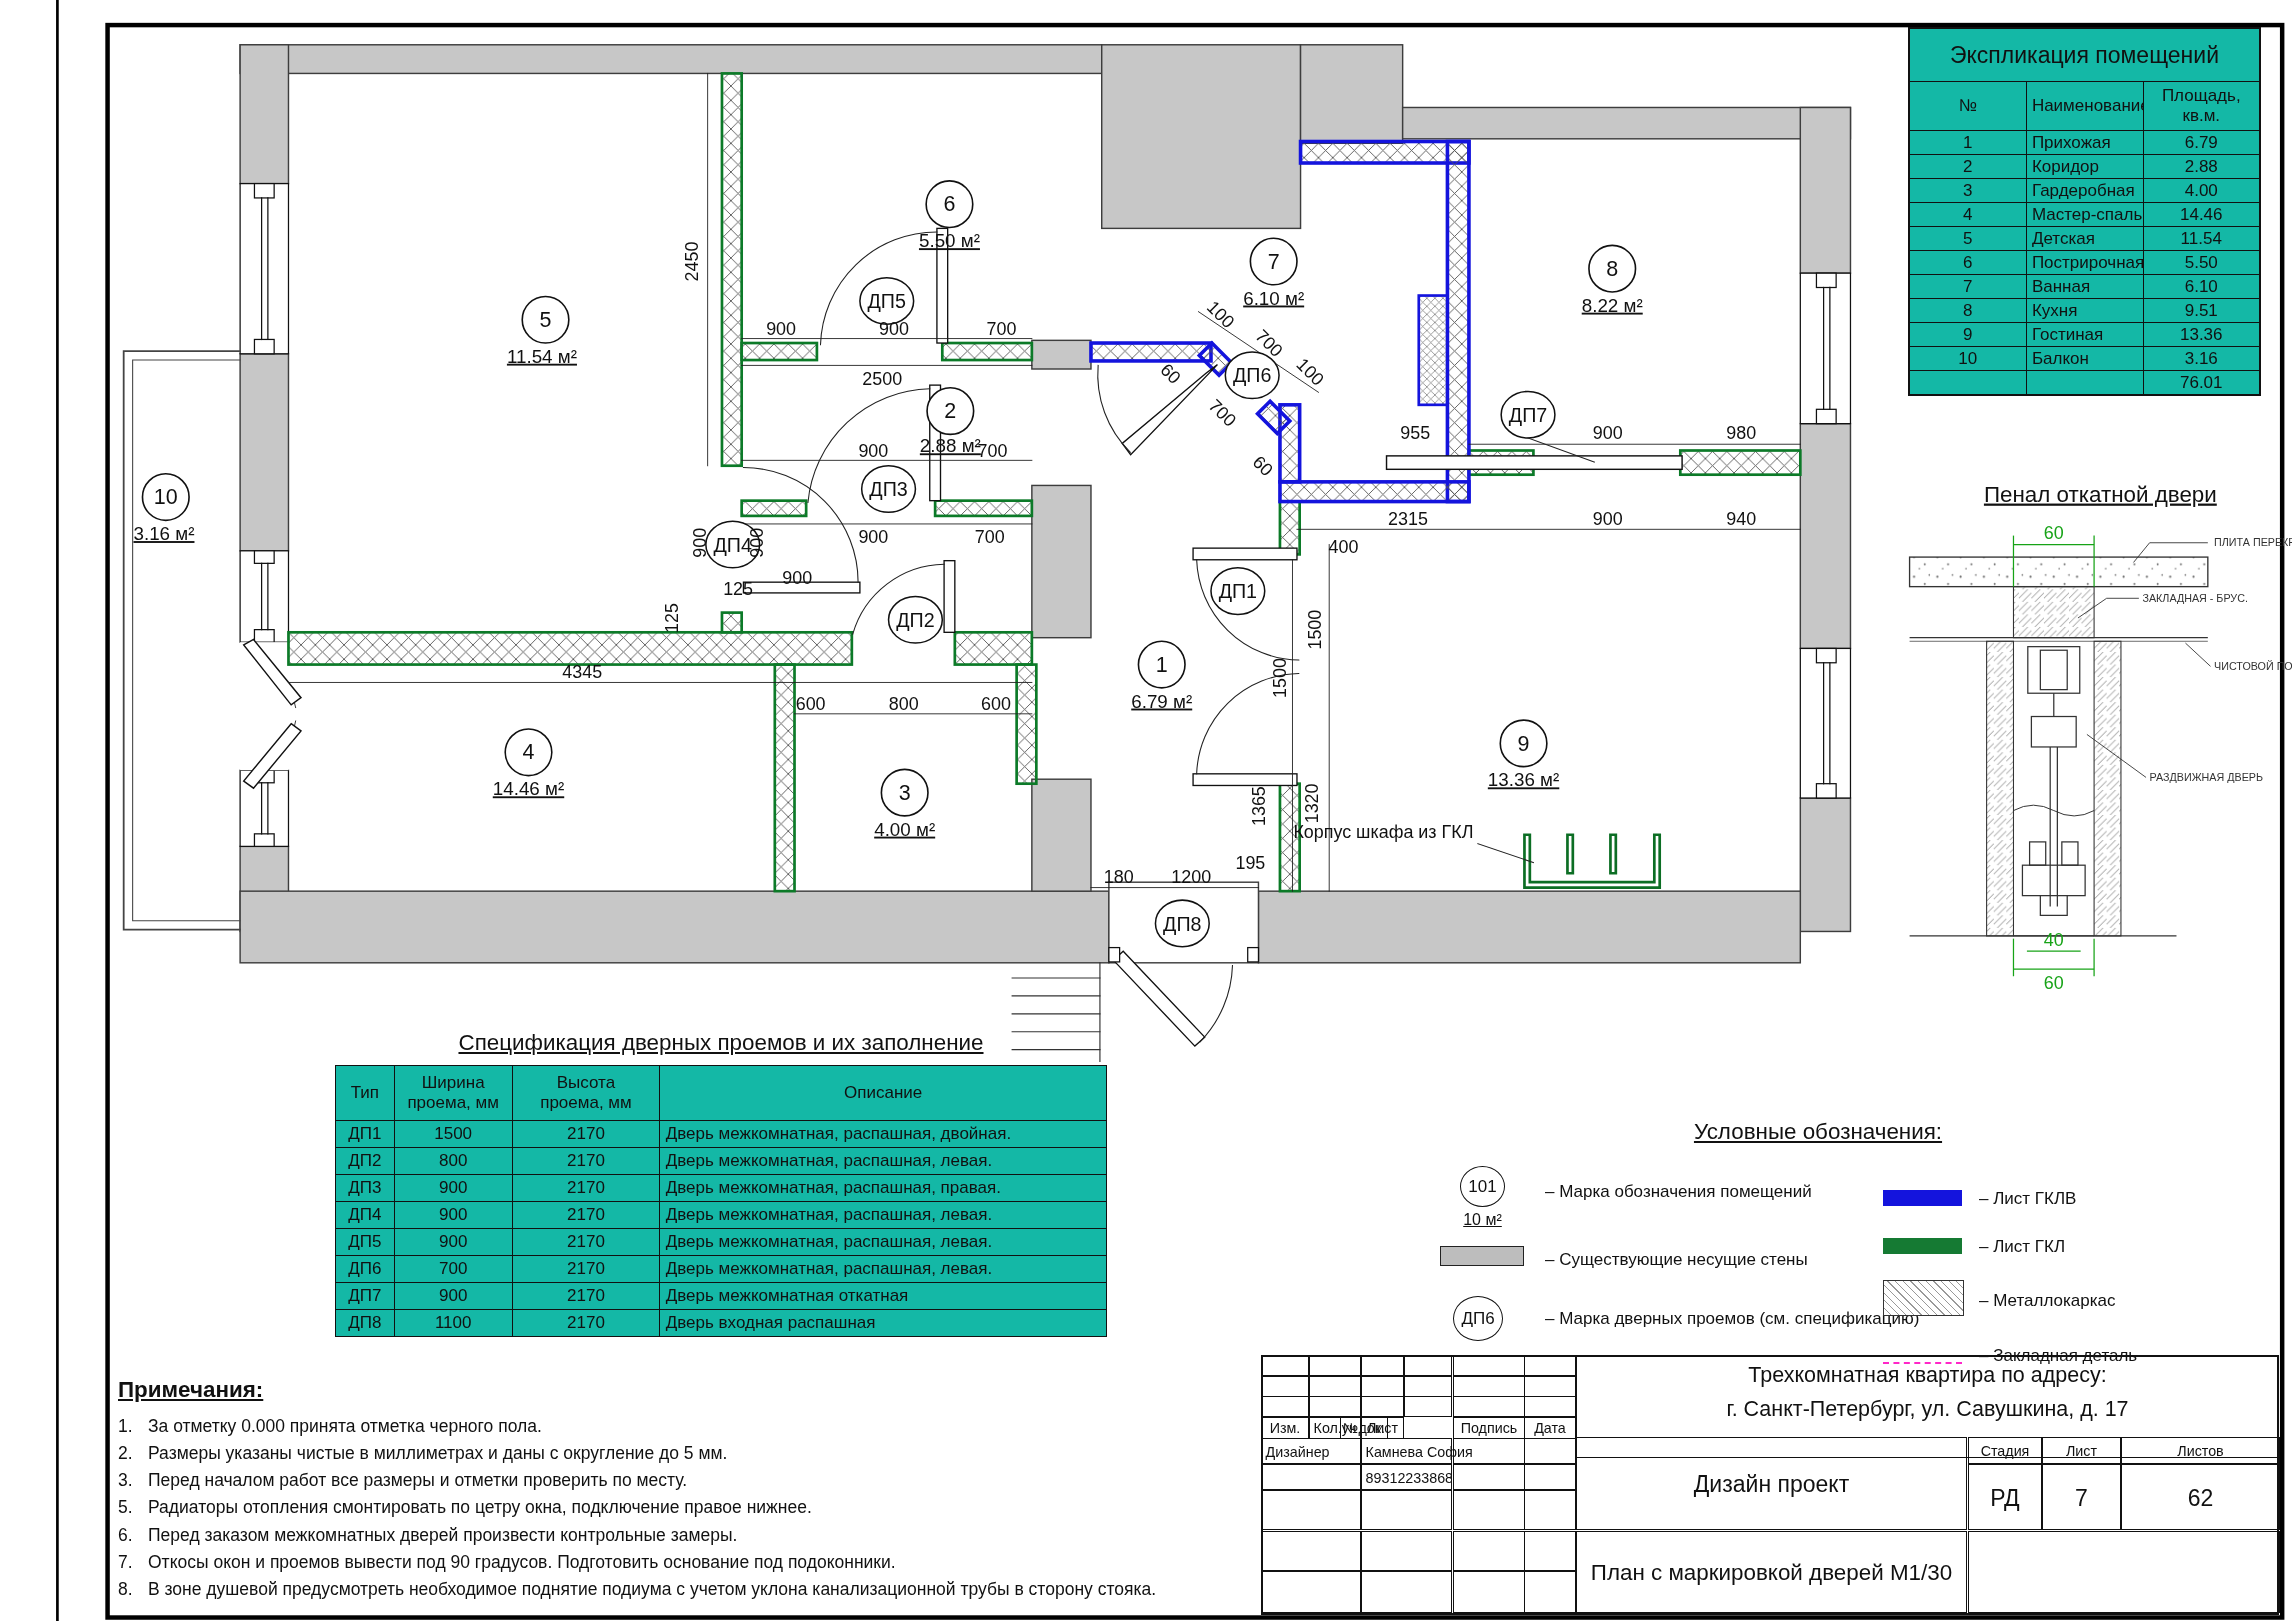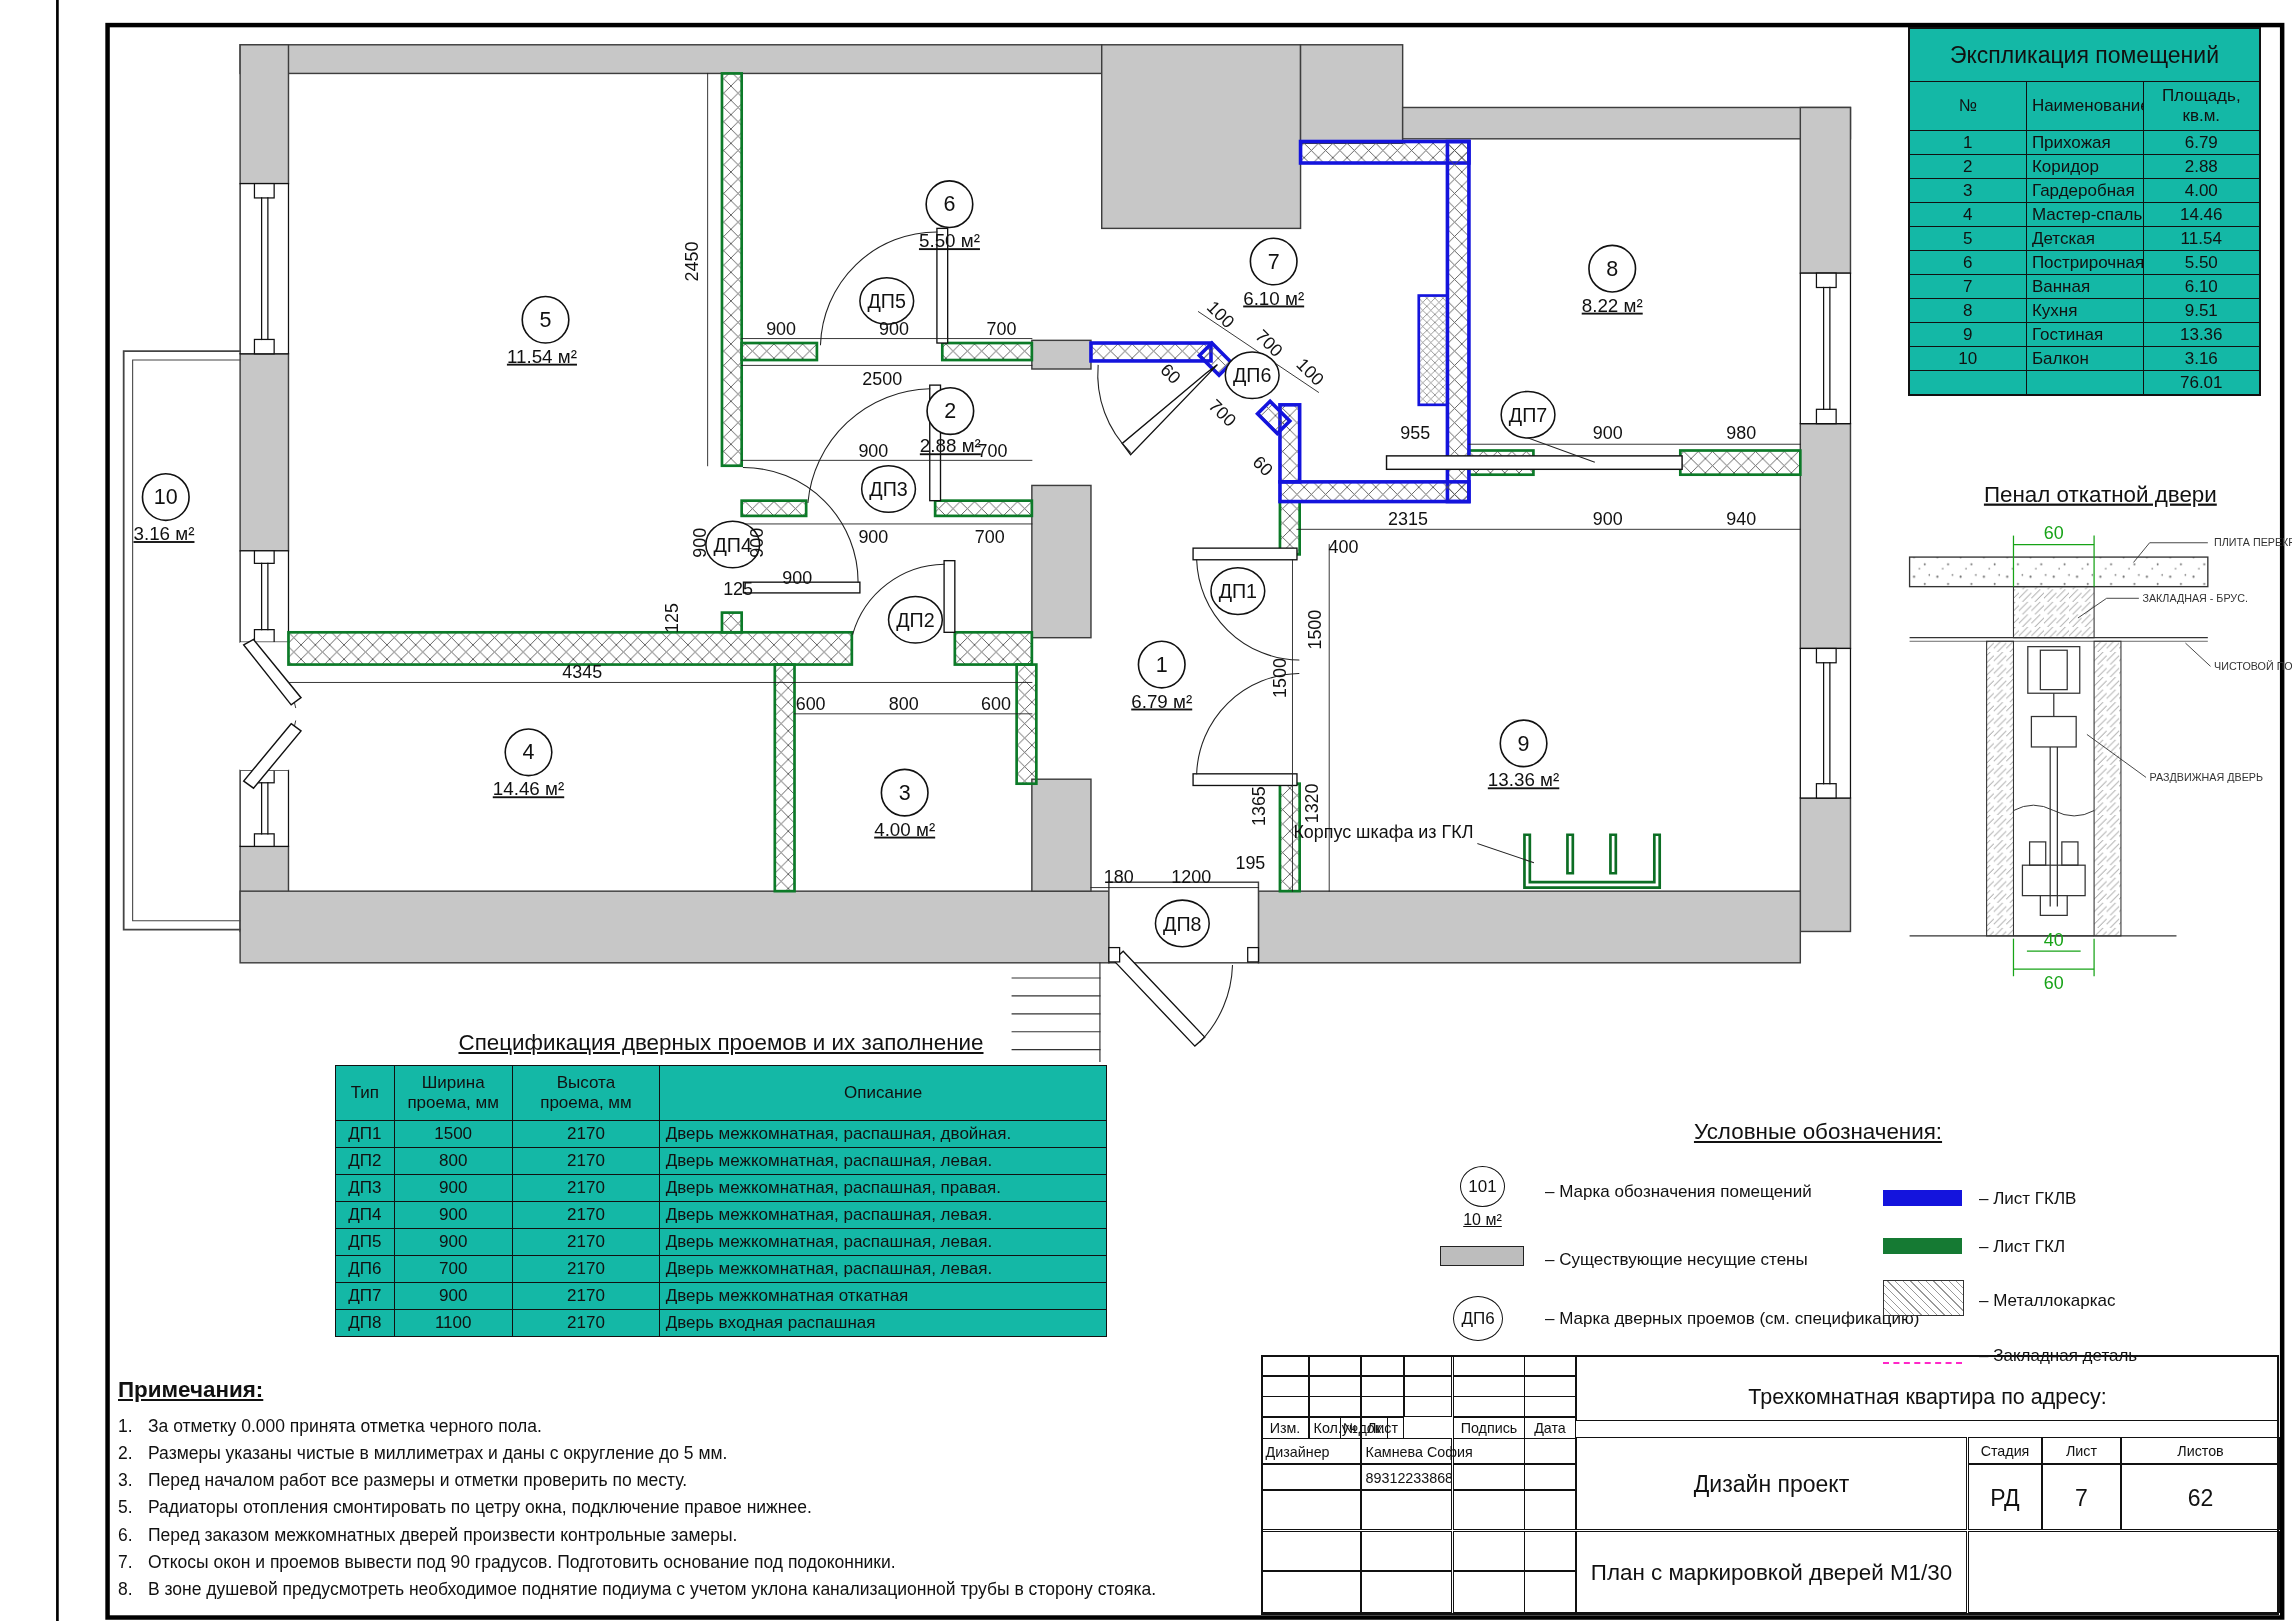--- a/index.html
+++ b/index.html
@@ -648,7 +648,7 @@
   <div class="tb-cell" style="left:1453px;top:1571px;width:72px;height:42px;"></div>
   <div class="tb-cell" style="left:1524px;top:1571px;width:52px;height:42px;"></div>
 
-  <div class="tb-cell" style="left:1576px;top:1355px;width:703px;height:66px;font-size:21.5px;line-height:34px;padding-top:24px;">
+  <div class="tb-cell" style="left:1576px;top:1355px;width:703px;height:103px;font-size:21.5px;line-height:34px;padding-top:2px;">
     <div>Трехкомнатная квартира по адресу:</div>
     <div>г. Санкт-Петербург, ул. Савушкина, д. 17</div>
   </div>

